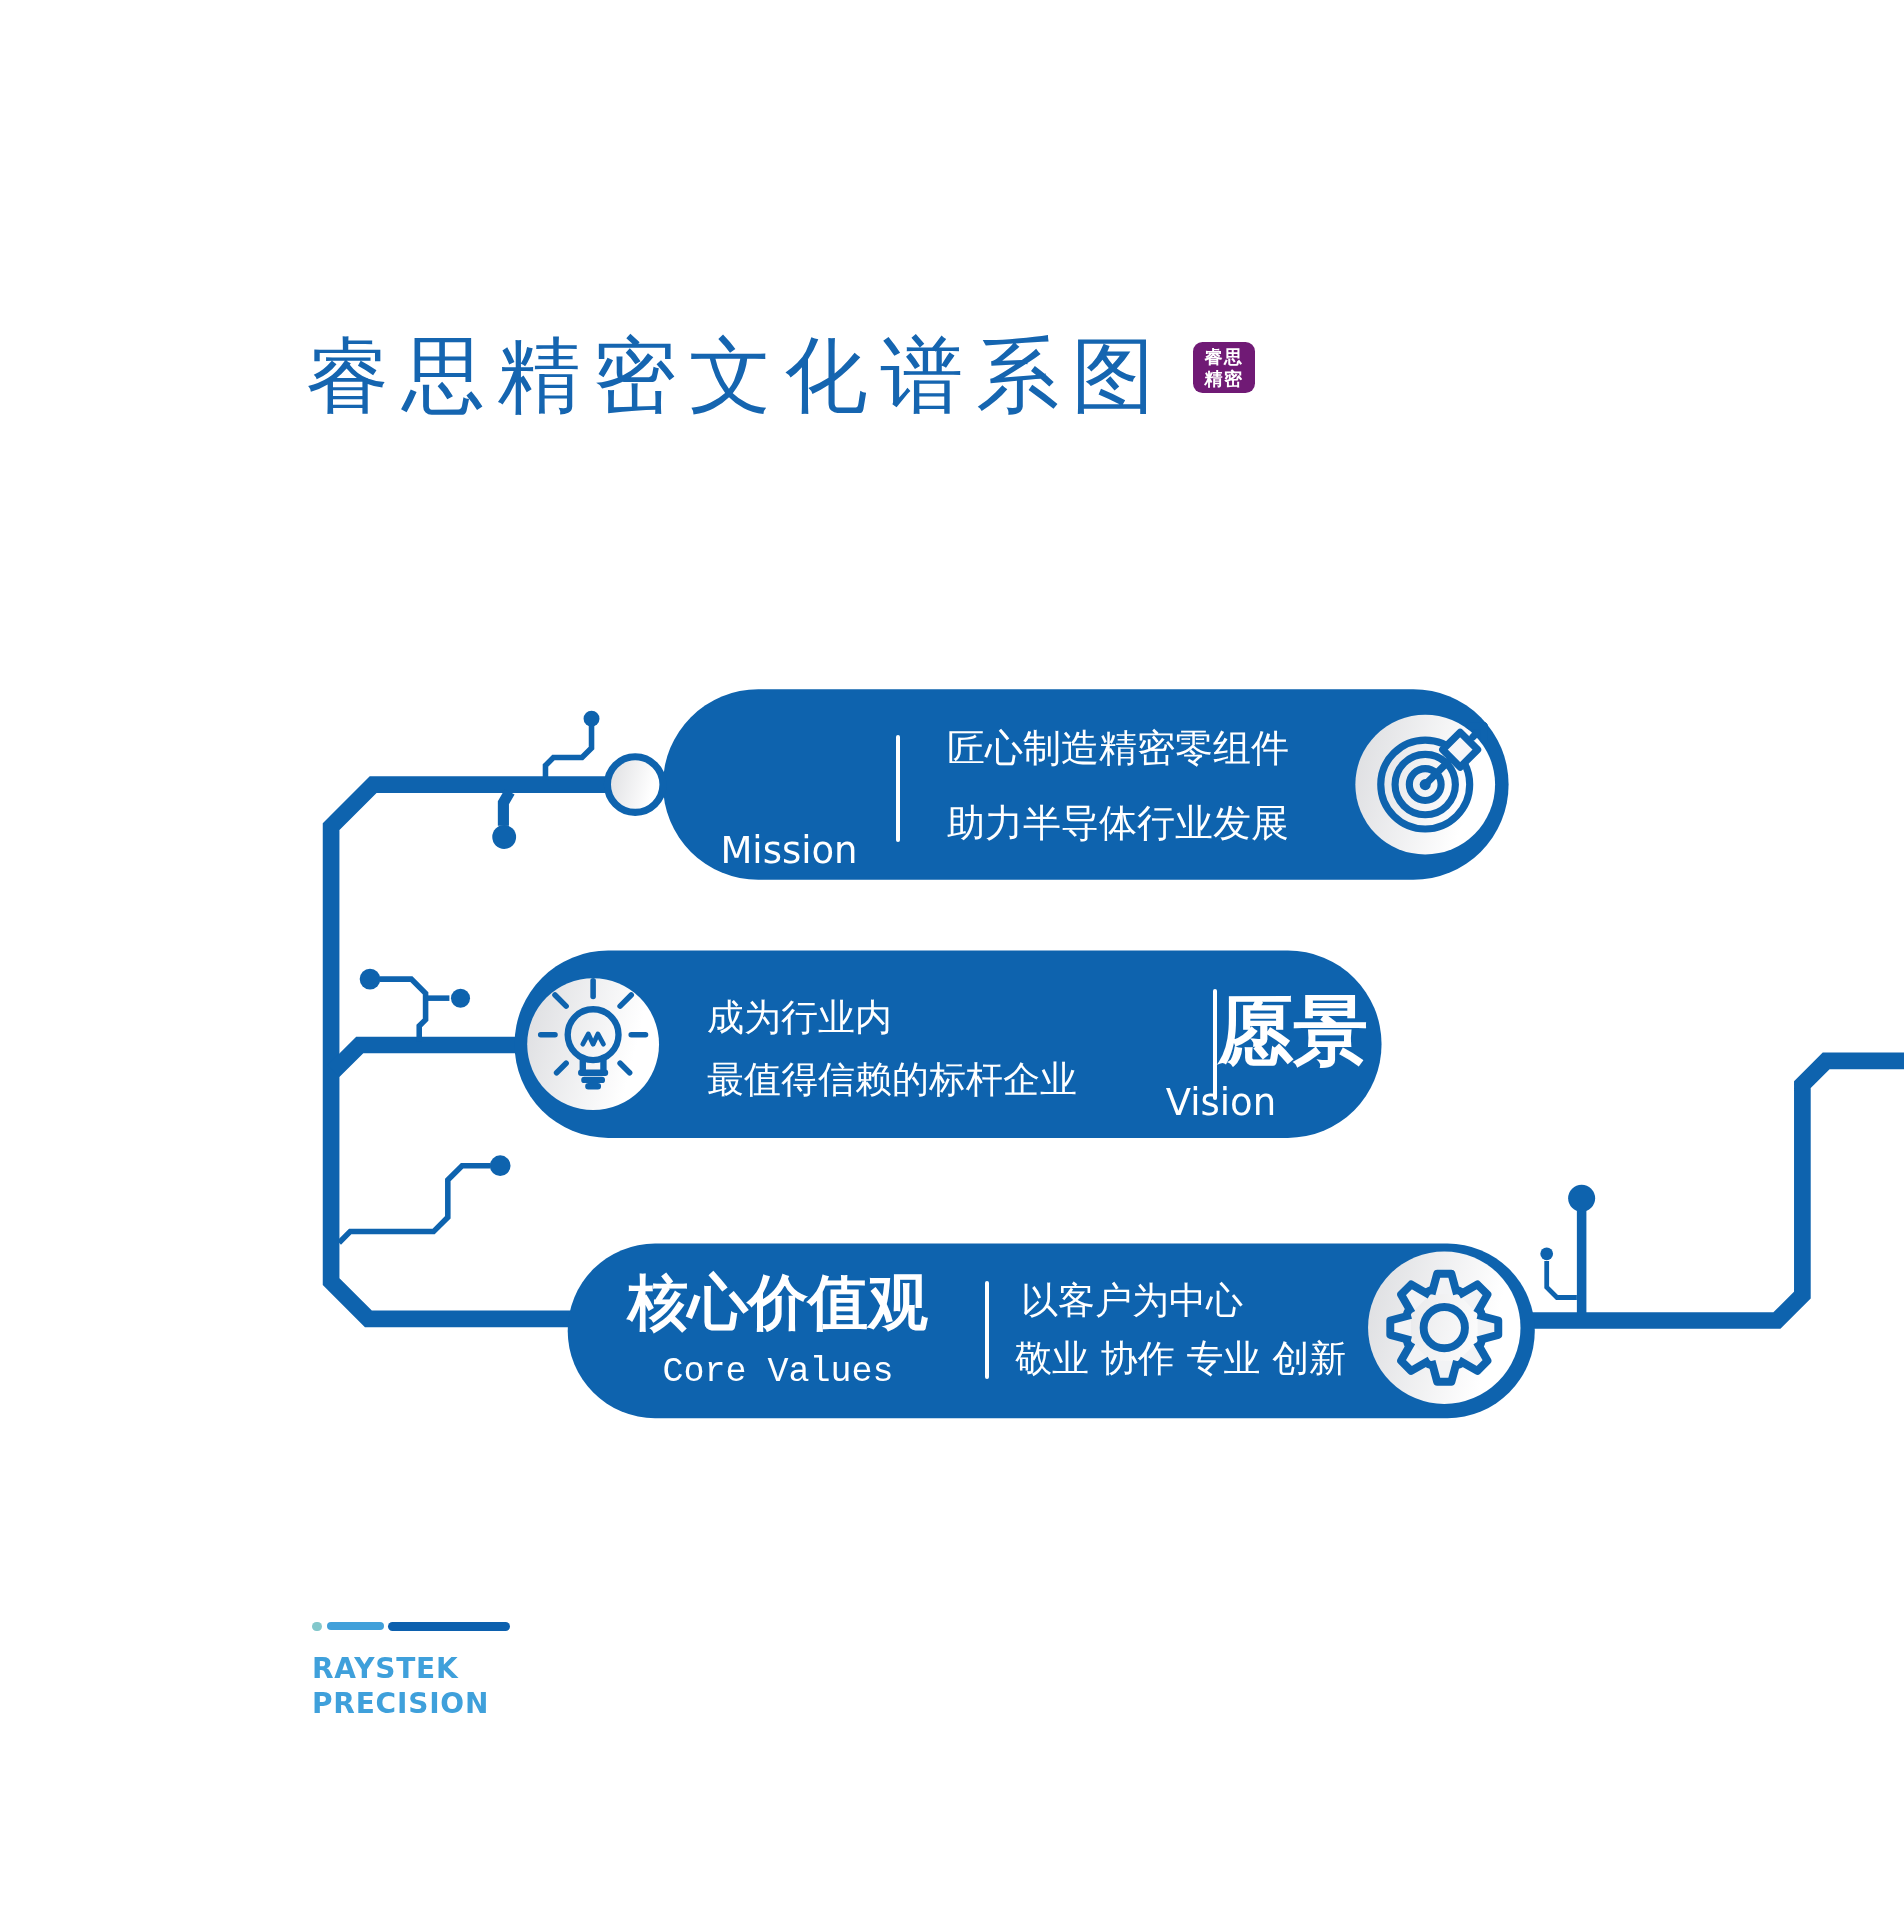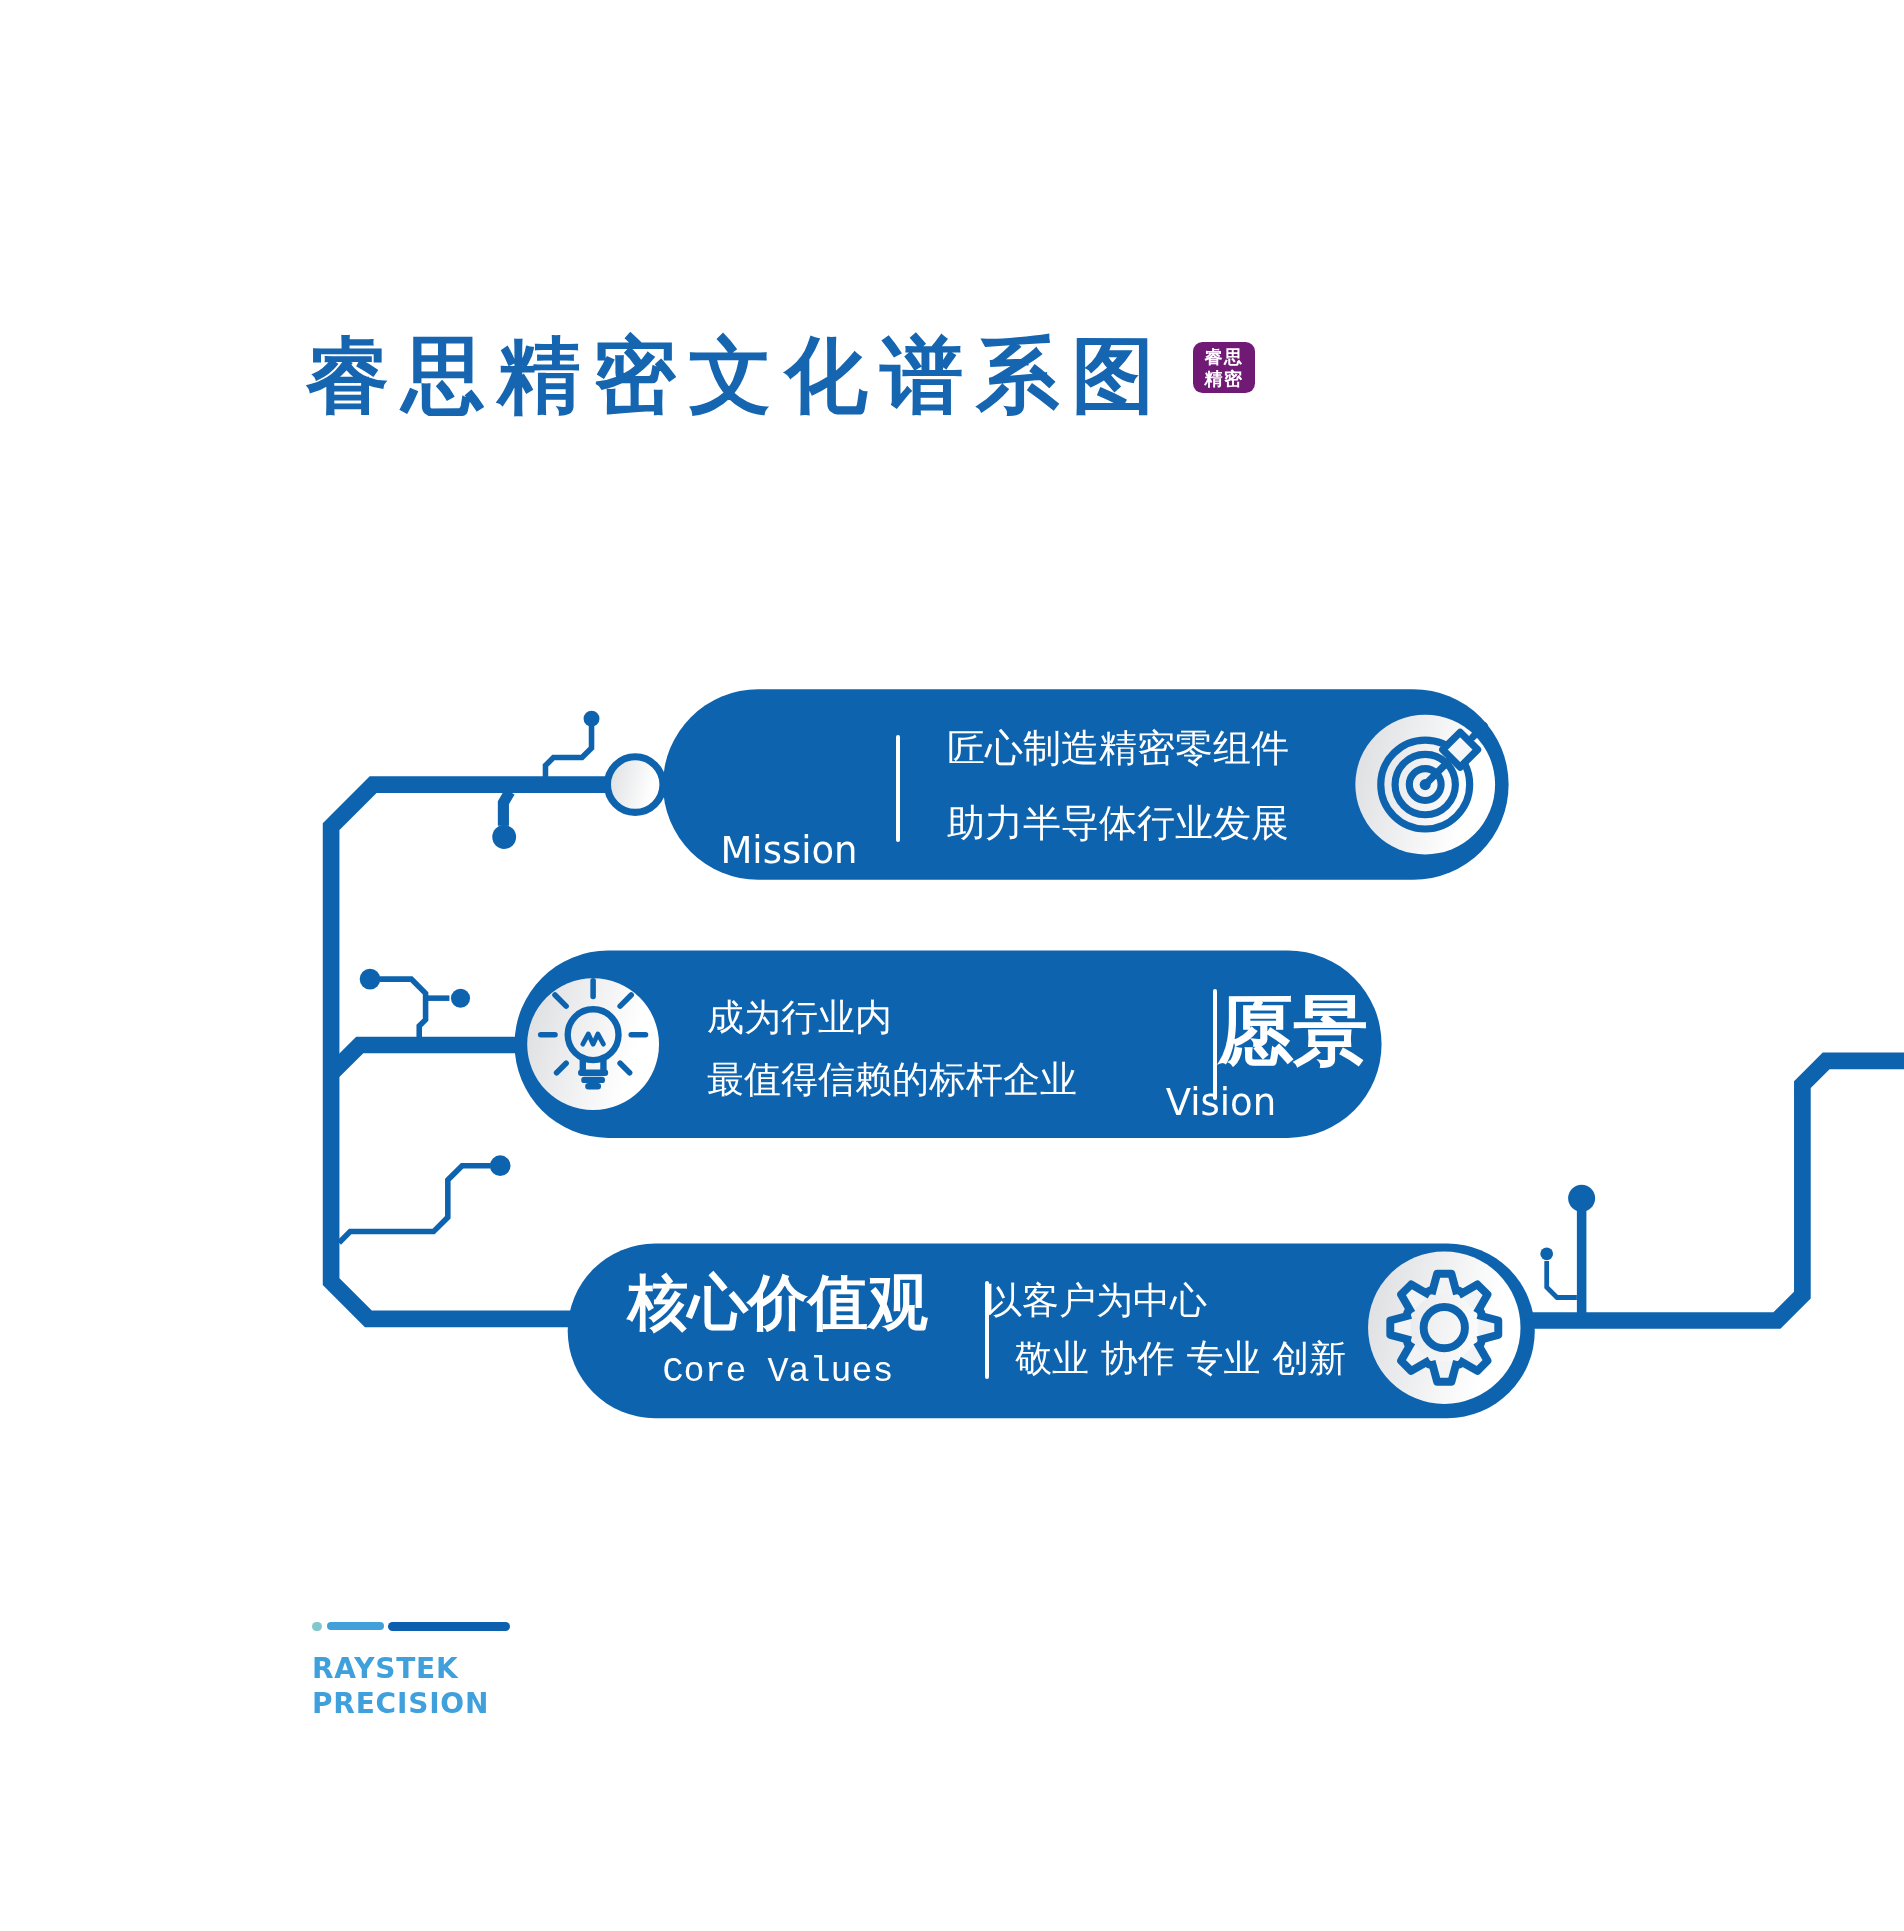--- a/index.html
+++ b/index.html
@@ -12,7 +12,7 @@
   .title{
     position:absolute;left:306px;top:332px;
     font-family:"DejaVu Serif","Liberation Serif",serif;
-    font-weight:700;font-size:83px;line-height:1.05;
+    font-weight:400;font-size:83px;line-height:1.05;
     color:#1565b0;letter-spacing:12.7px;white-space:nowrap;
   }
   .badge{

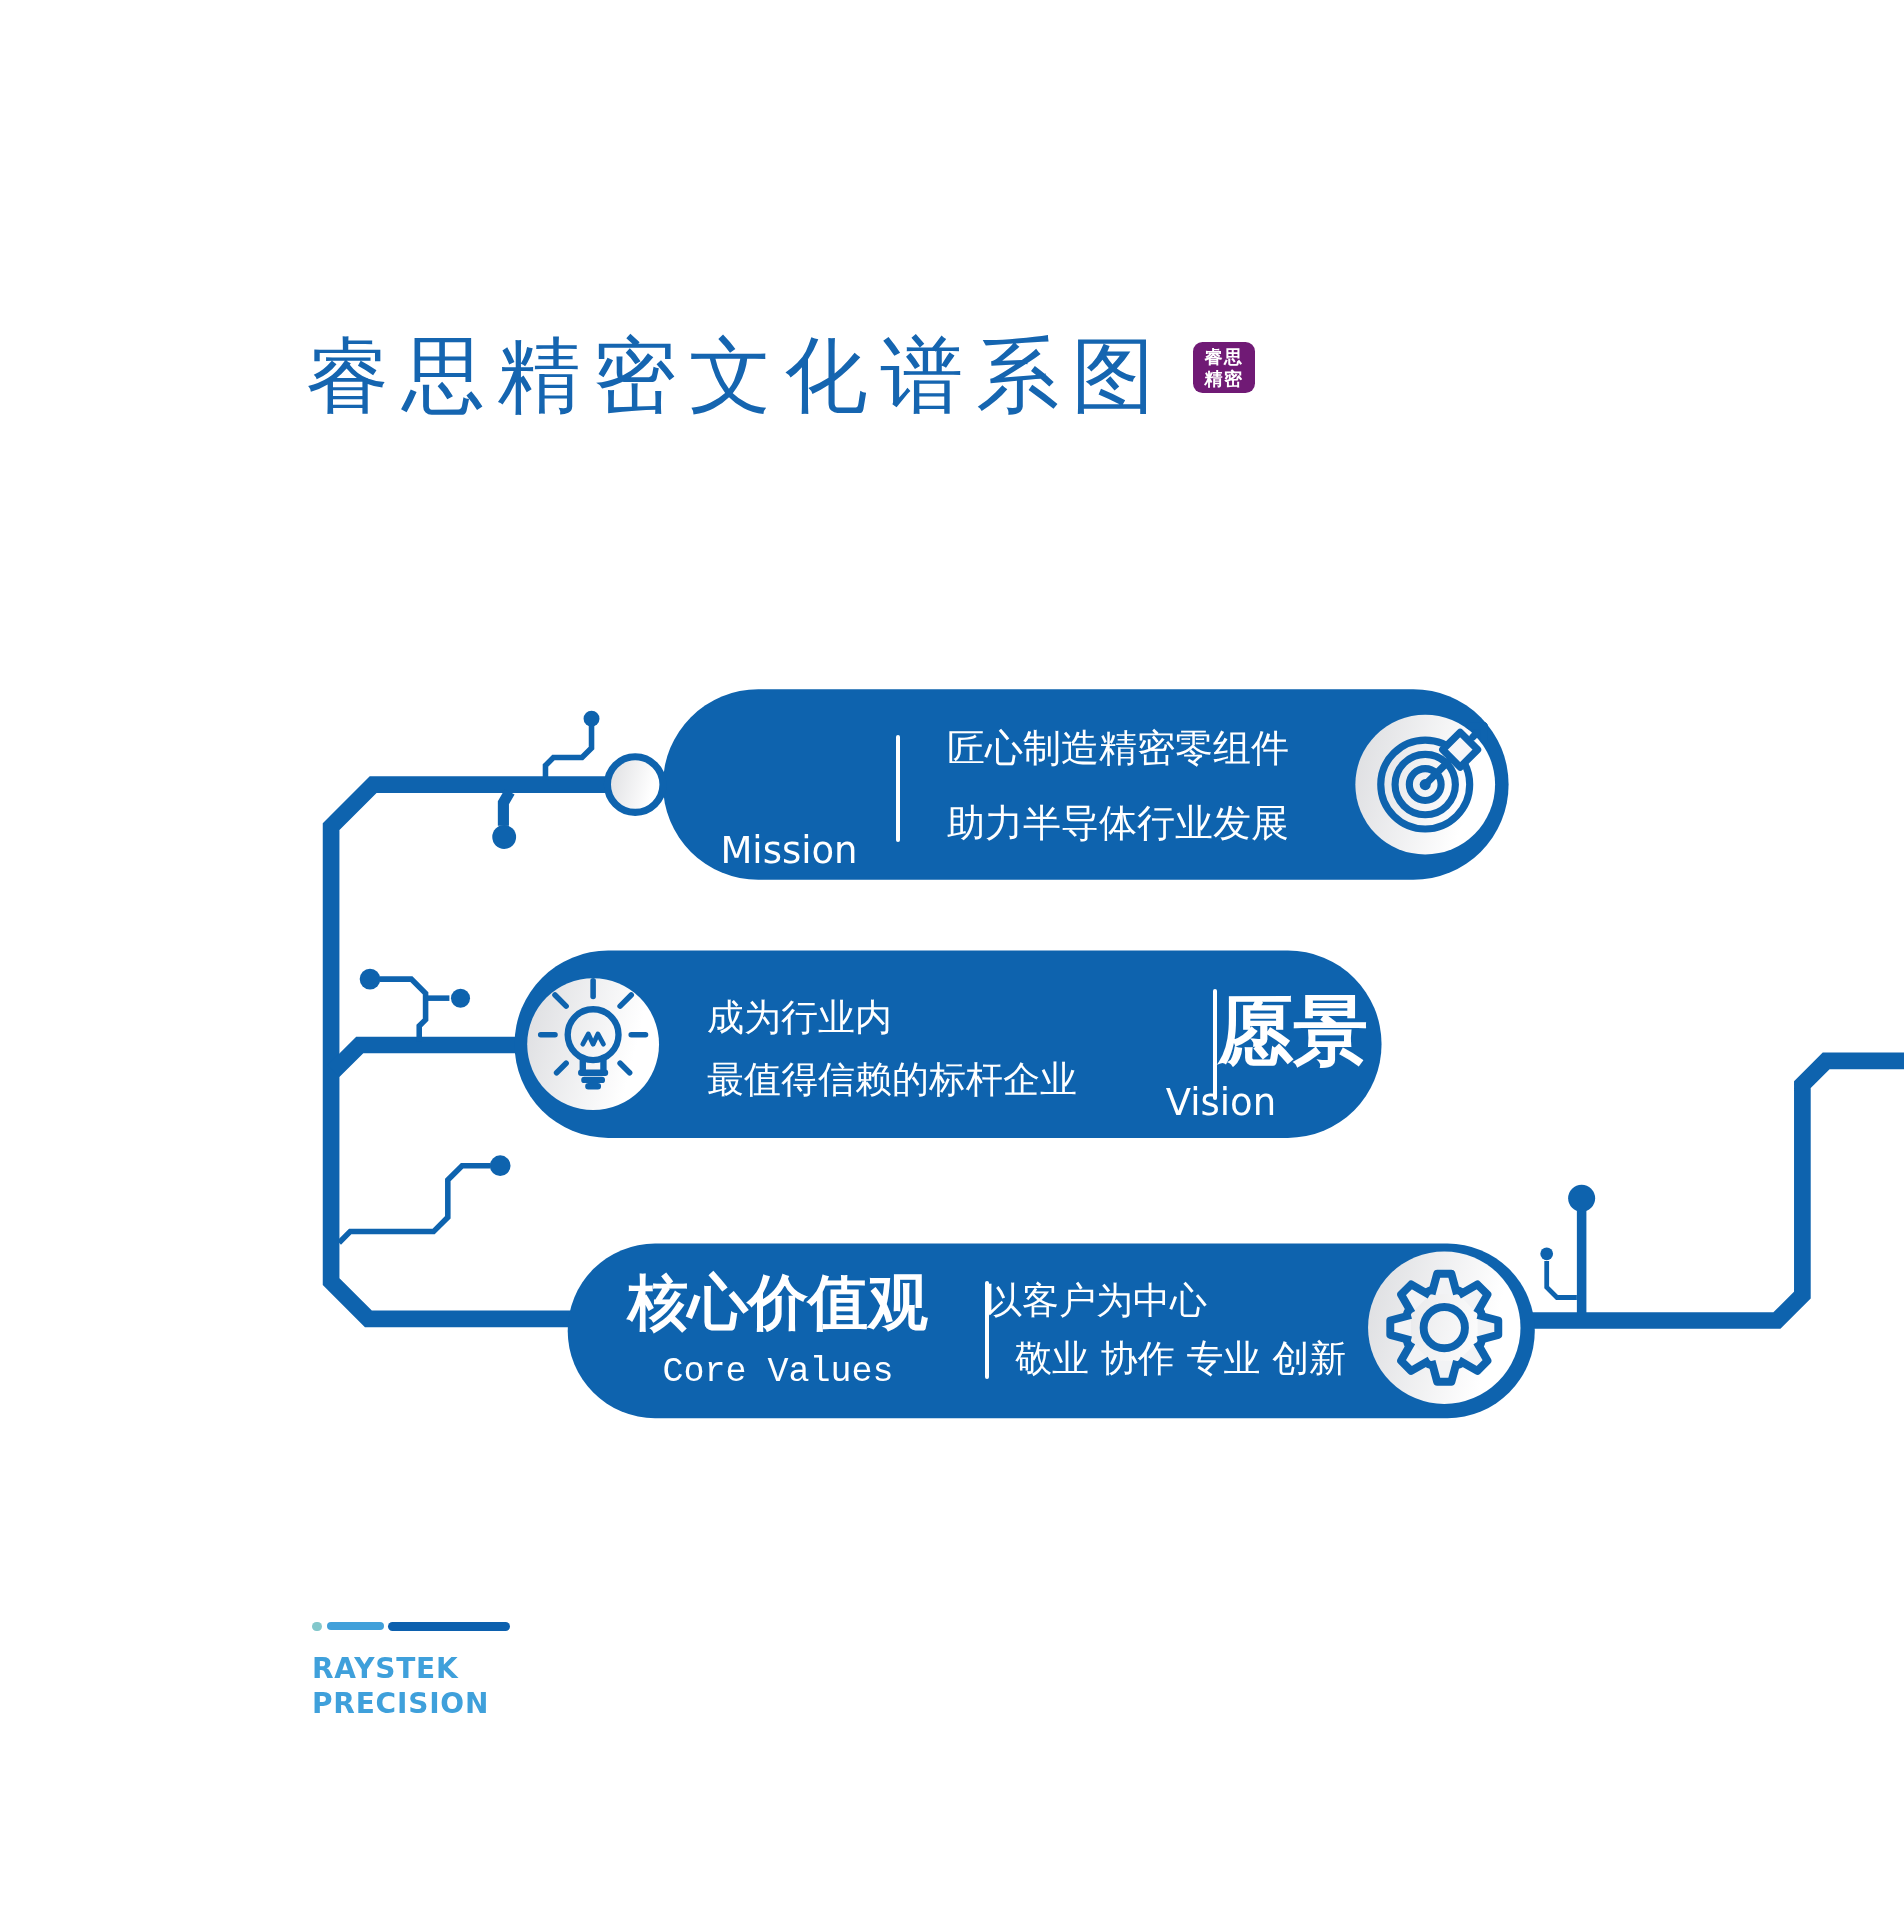--- a/index.html
+++ b/index.html
@@ -153,7 +153,7 @@
   <div class="zh-big" style="left:778px;top:1303px;font-size:60px;">核心价值观</div>
   <div class="en-sub" style="left:778px;top:1372px;font-size:35px;font-family:Liberation Mono, monospace;">Core Values</div>
   <div class="divider" style="left:985px;top:1281px;height:98px;"></div>
-  <div class="desc" style="left:985px;top:1301px;">以客户为中心</div>
+  <div class="desc" style="left:1021px;top:1301px;">以客户为中心</div>
   <div class="desc" style="left:1015px;top:1359px;">敬业 协作 专业 创新</div>
 
   <div class="logo-dot"></div>

